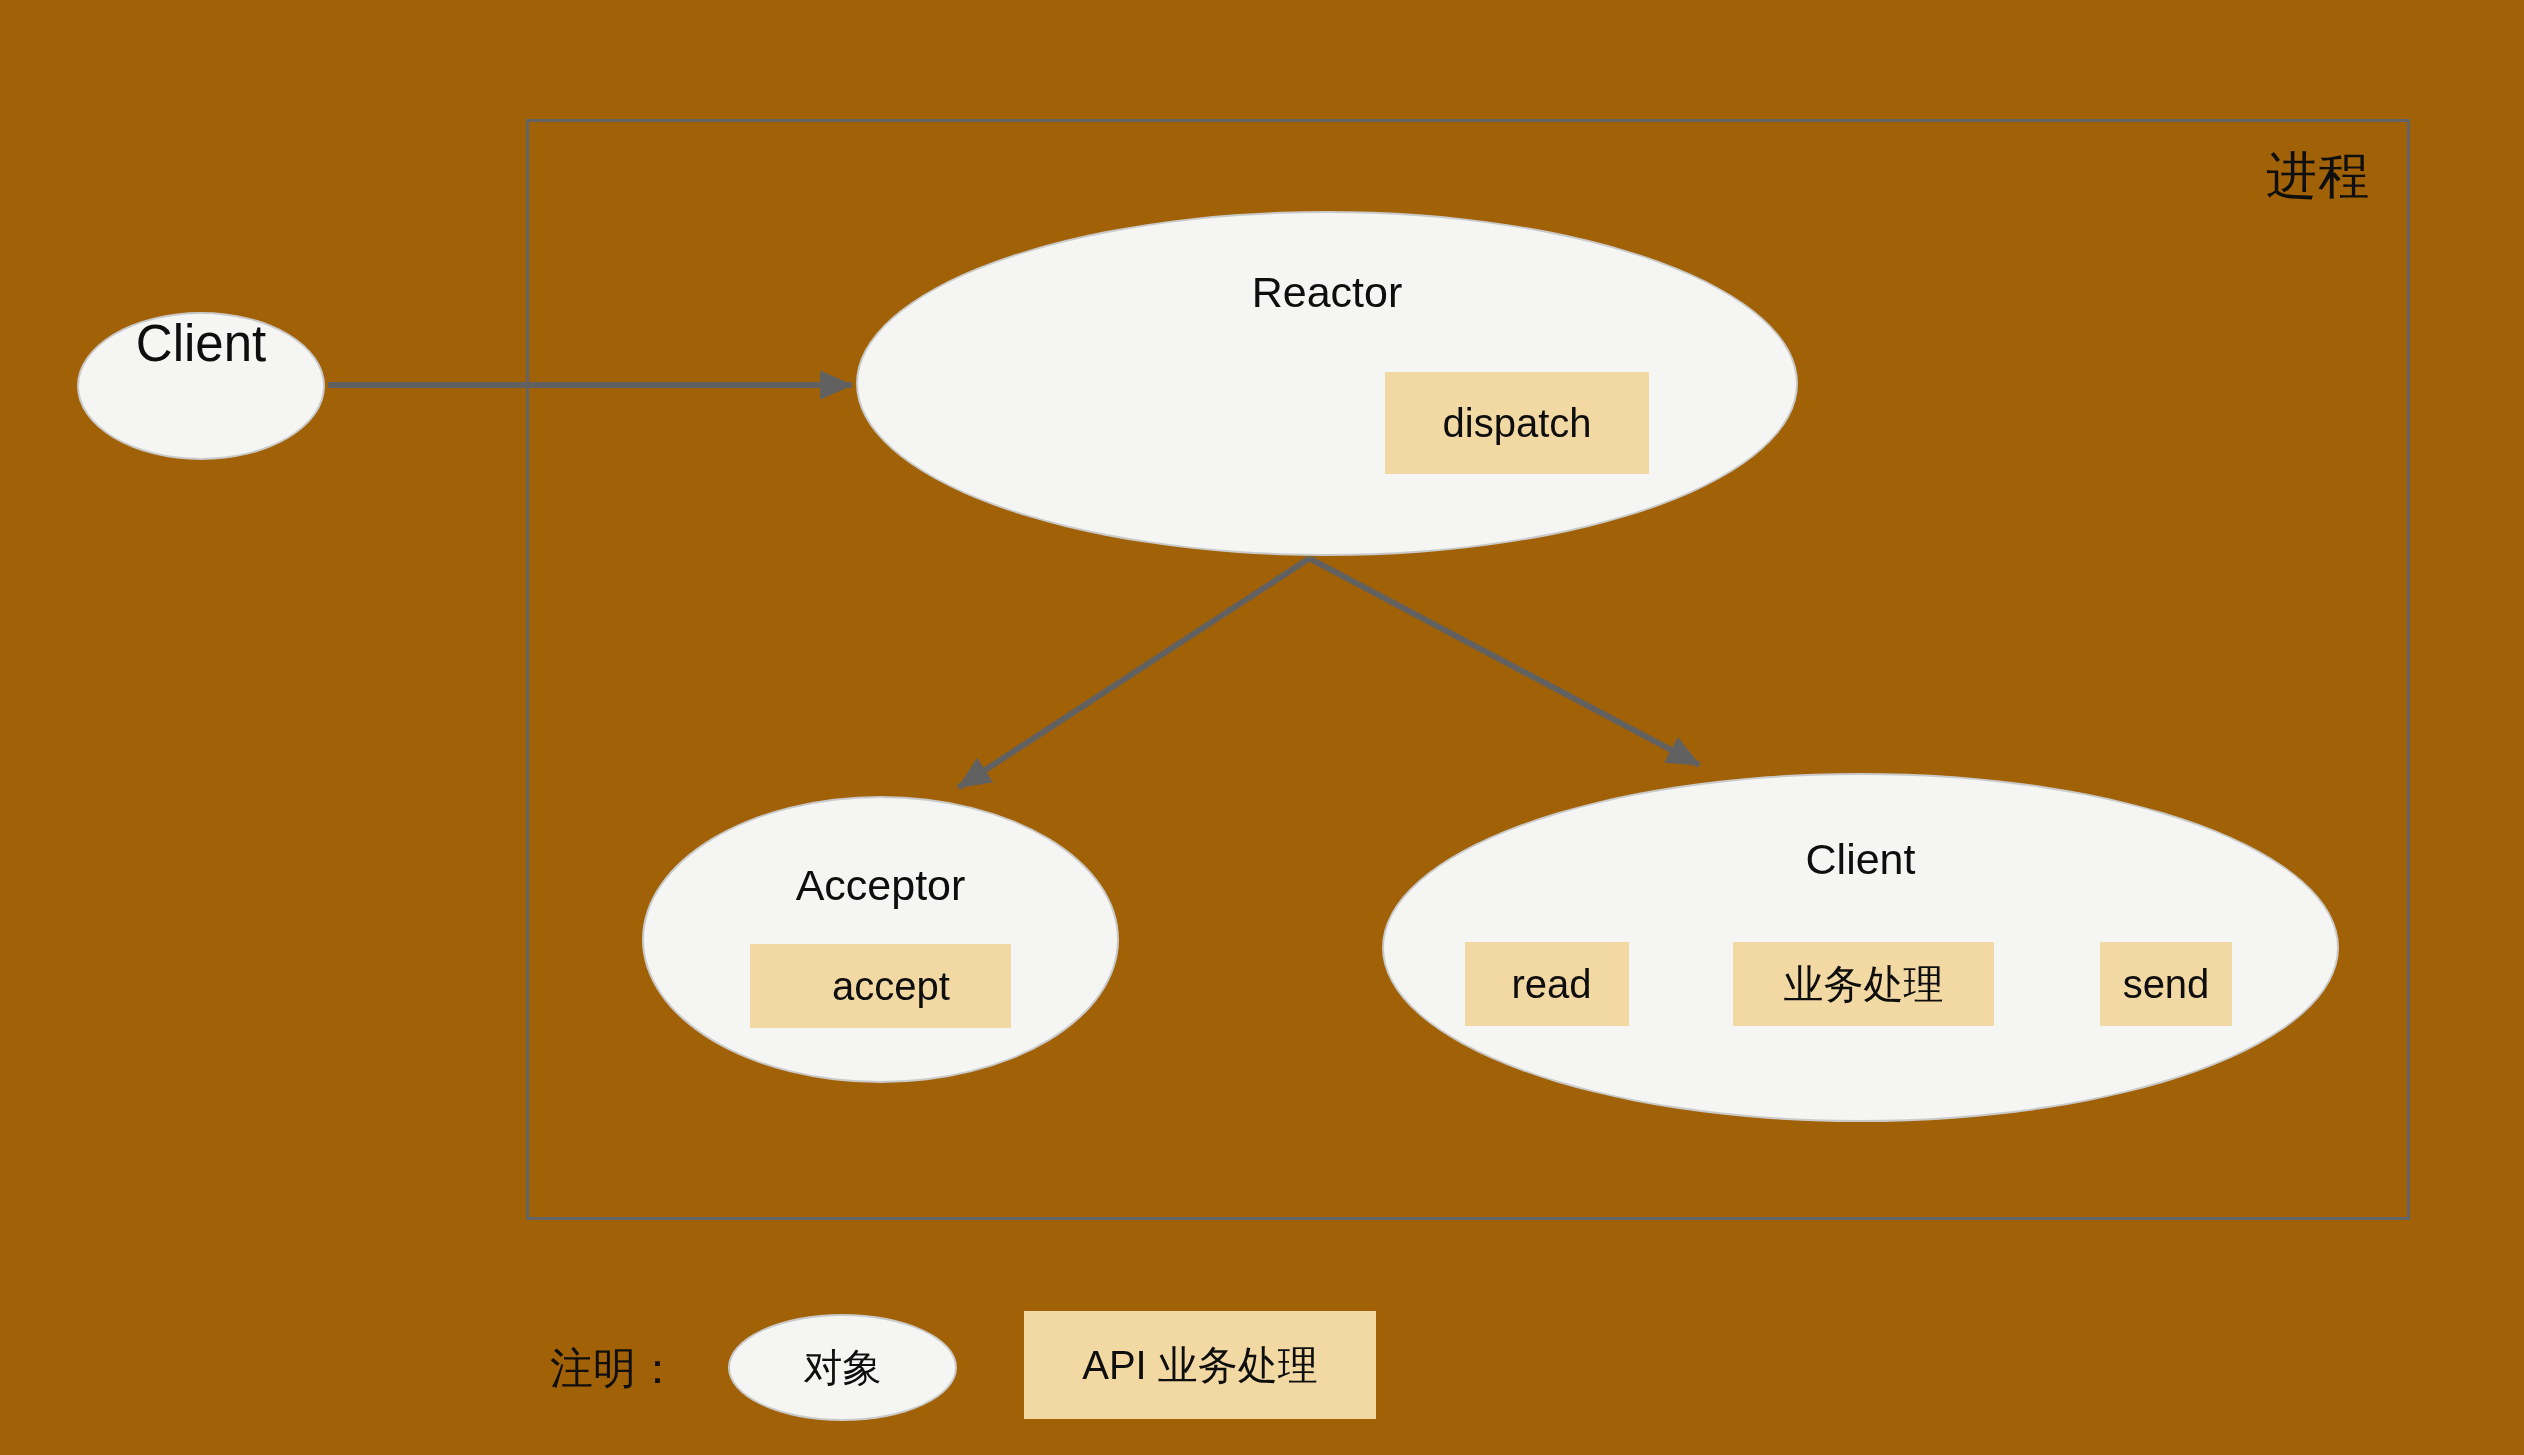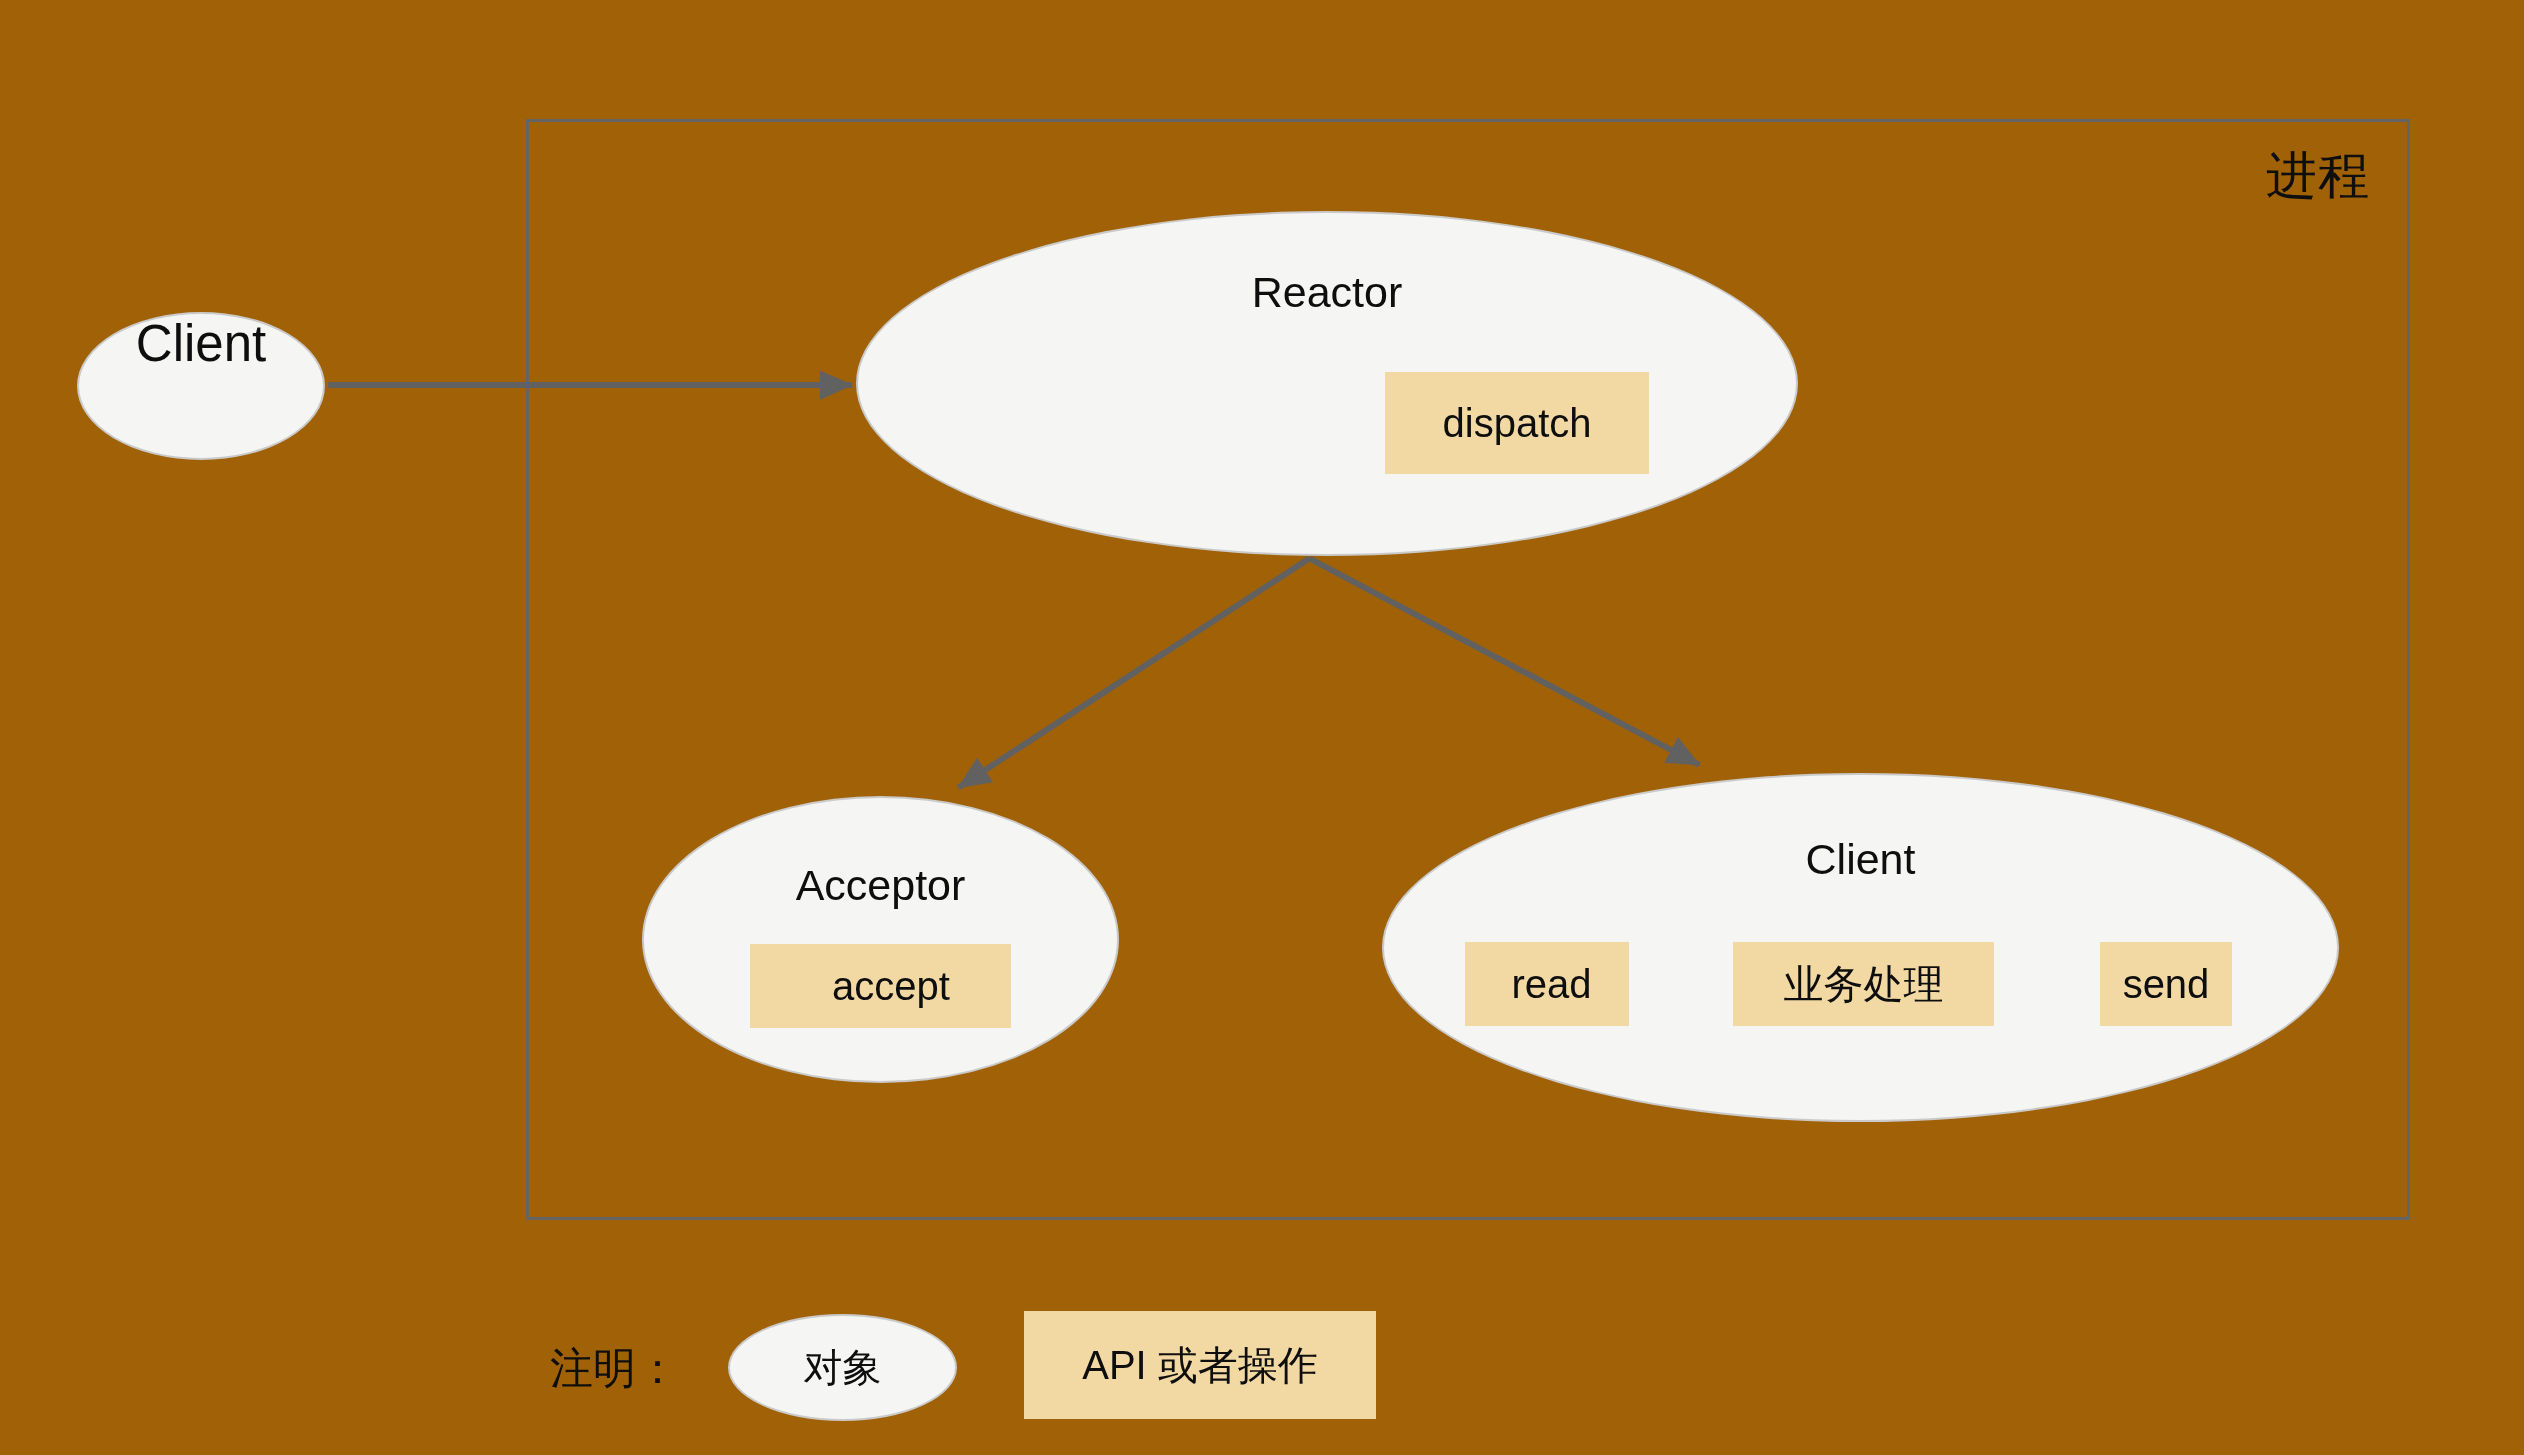--- a/index.html
+++ b/index.html
@@ -138,7 +138,7 @@
     <span>对象</span>
   </div>
   <div class="abs op legend-op">
-    <span>API 或者操作</span>
+    <span>API 业务处理</span>
   </div>
 
 </div>

